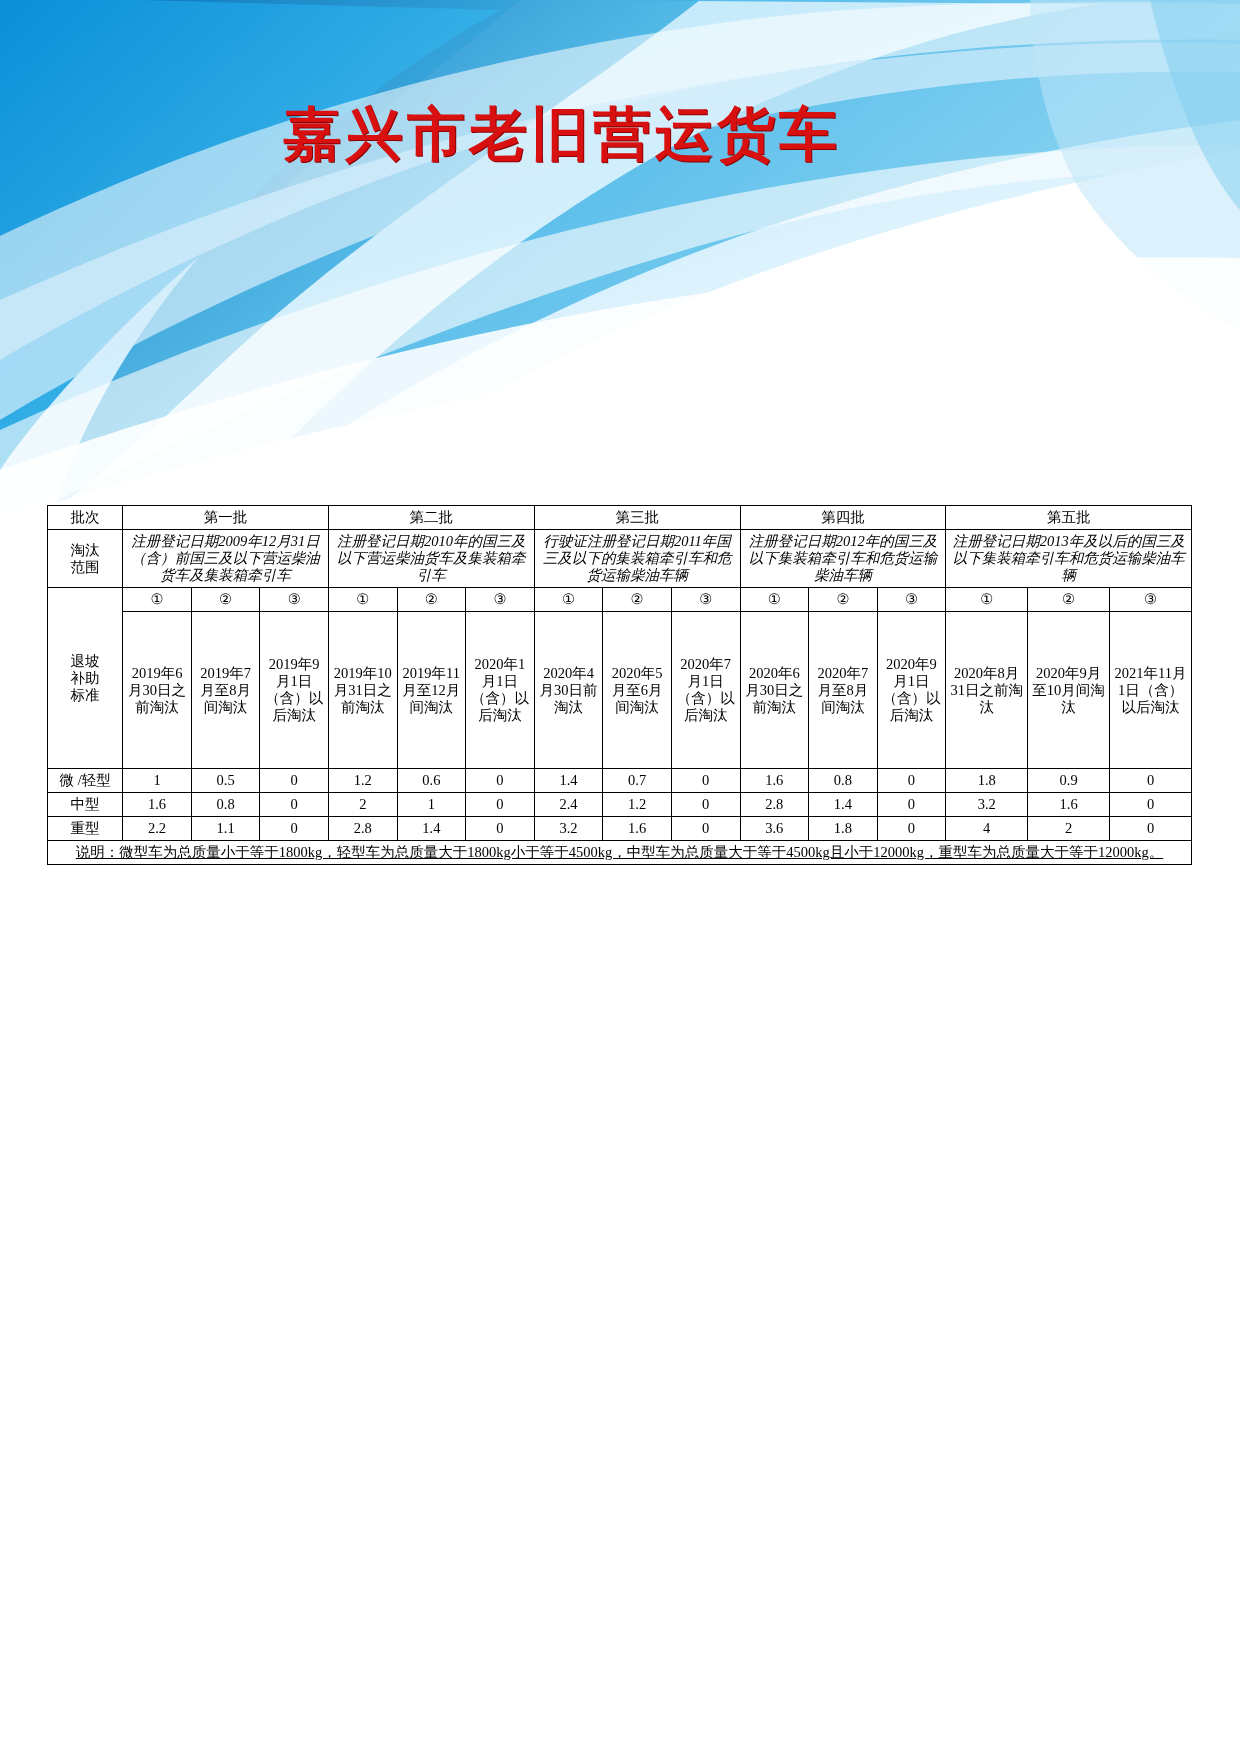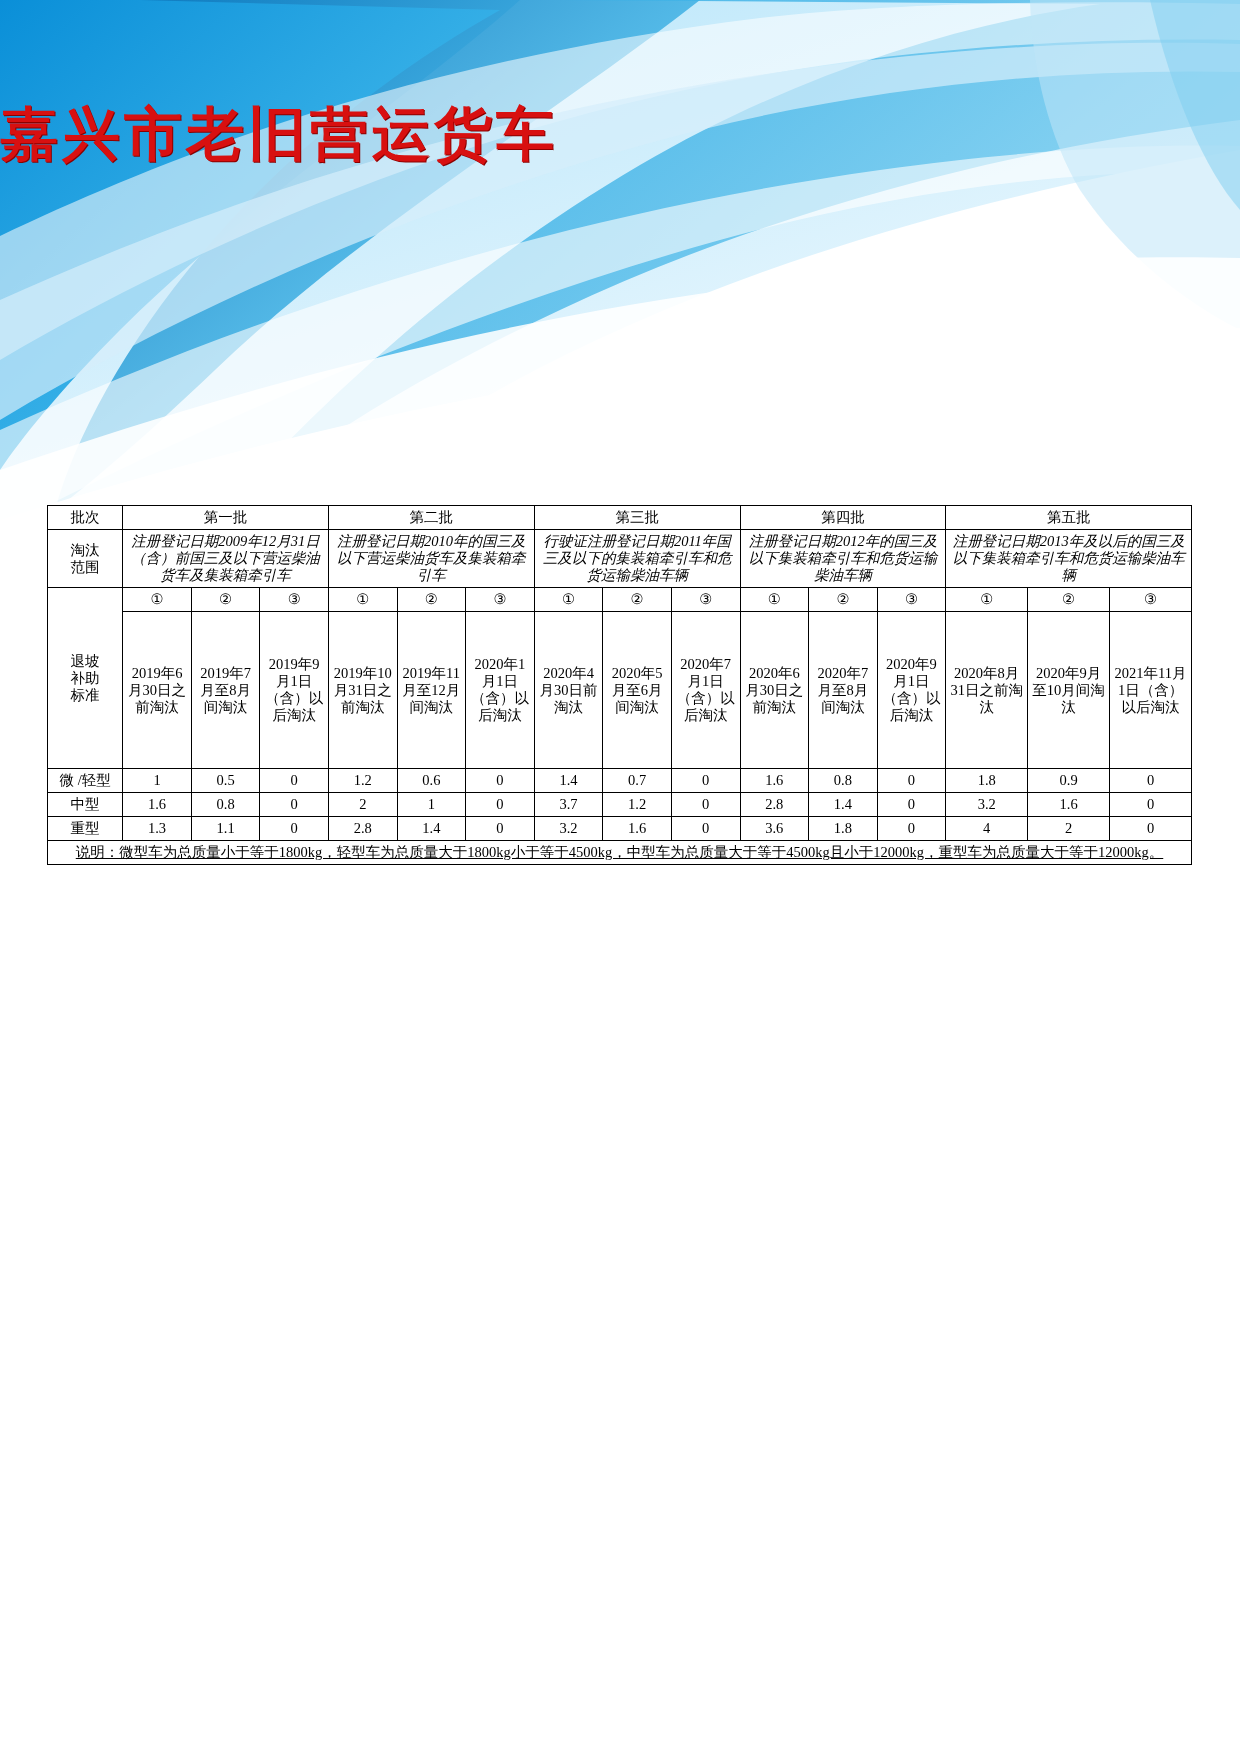--- a/index.html
+++ b/index.html
@@ -31,6 +31,7 @@
     left: 0;
     top: 95px;
     width: 1124px;
+    text-align: center;
     z-index: 5;
   }
   .title-line {

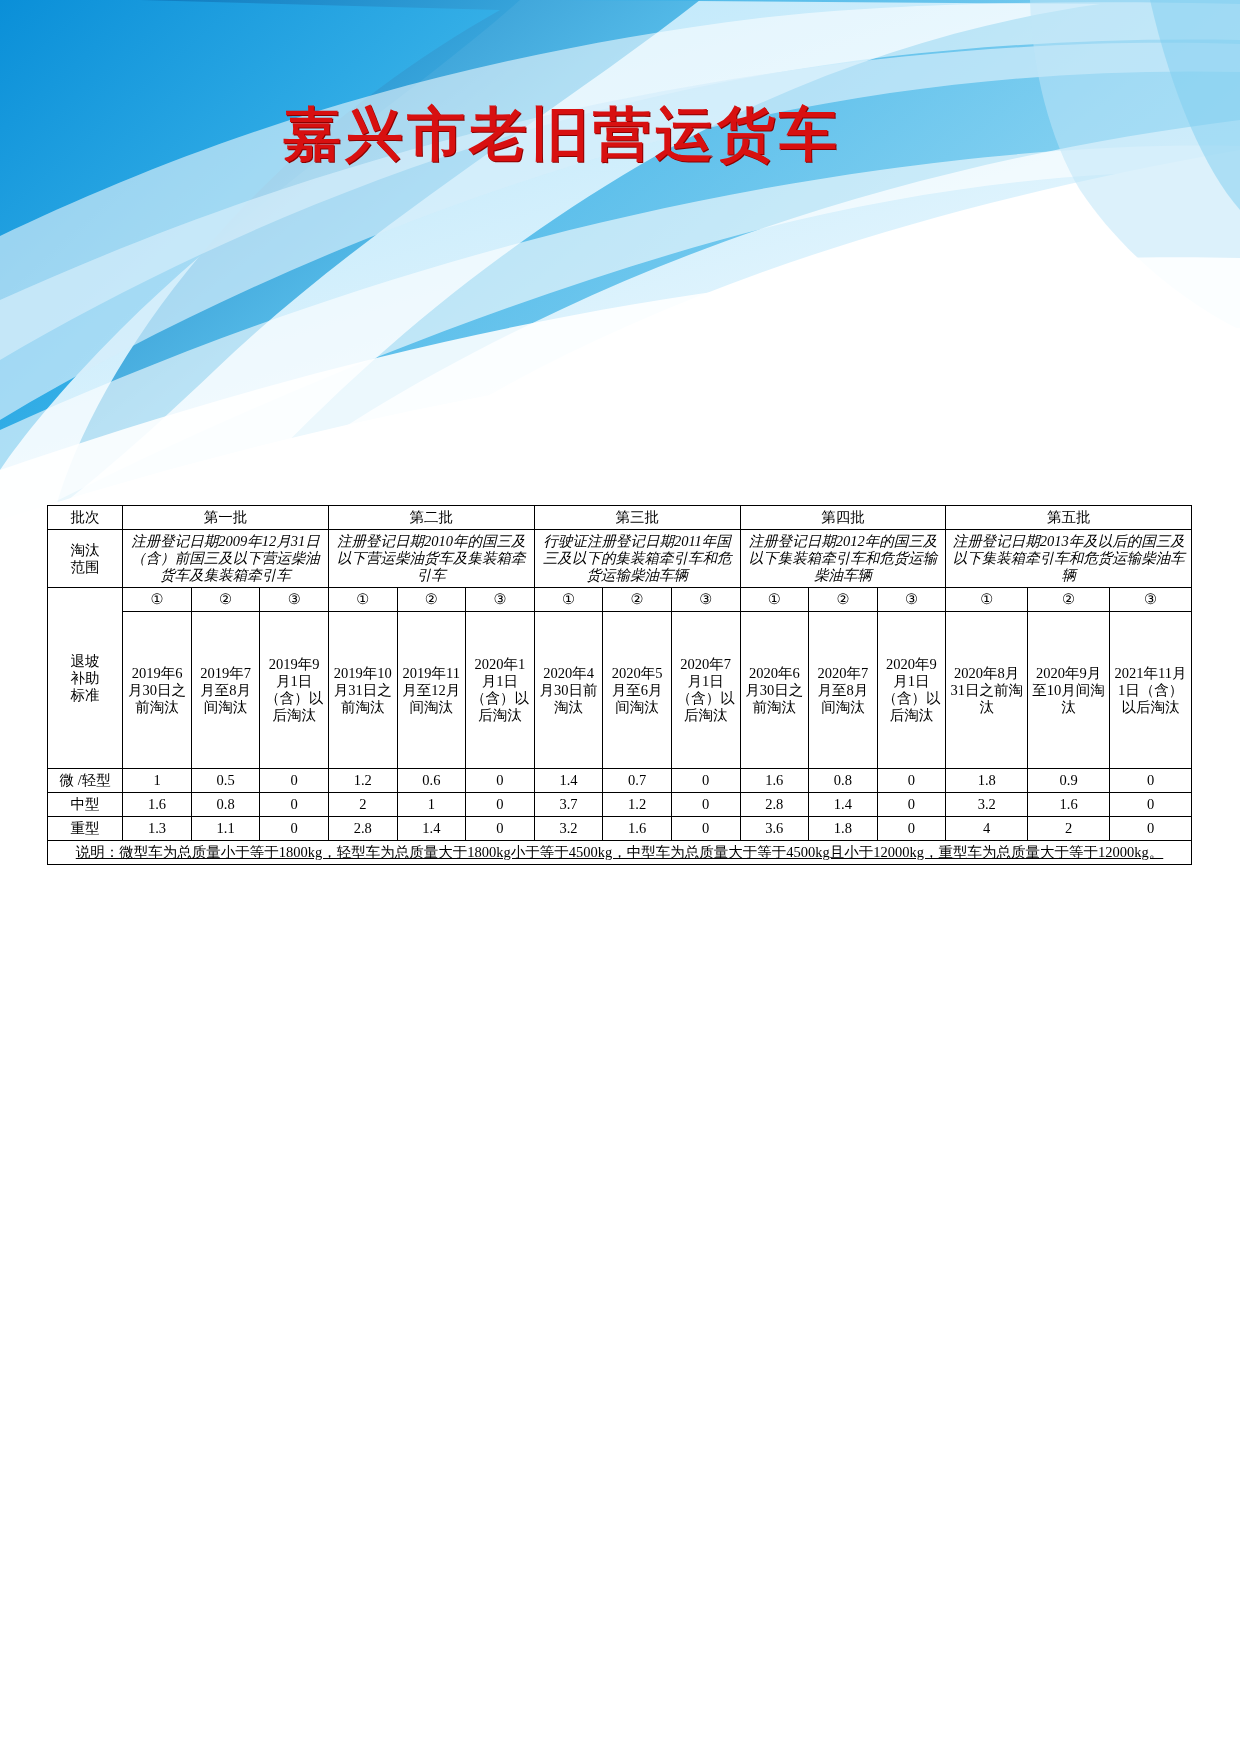--- a/index.html
+++ b/index.html
@@ -267,7 +267,7 @@
       <td class="val">2</td>
       <td class="val">1</td>
       <td class="val">0</td>
-      <td class="val">3.7</td>
+      <td class="val">2.4</td>
       <td class="val">1.2</td>
       <td class="val">0</td>
       <td class="val">2.8</td>

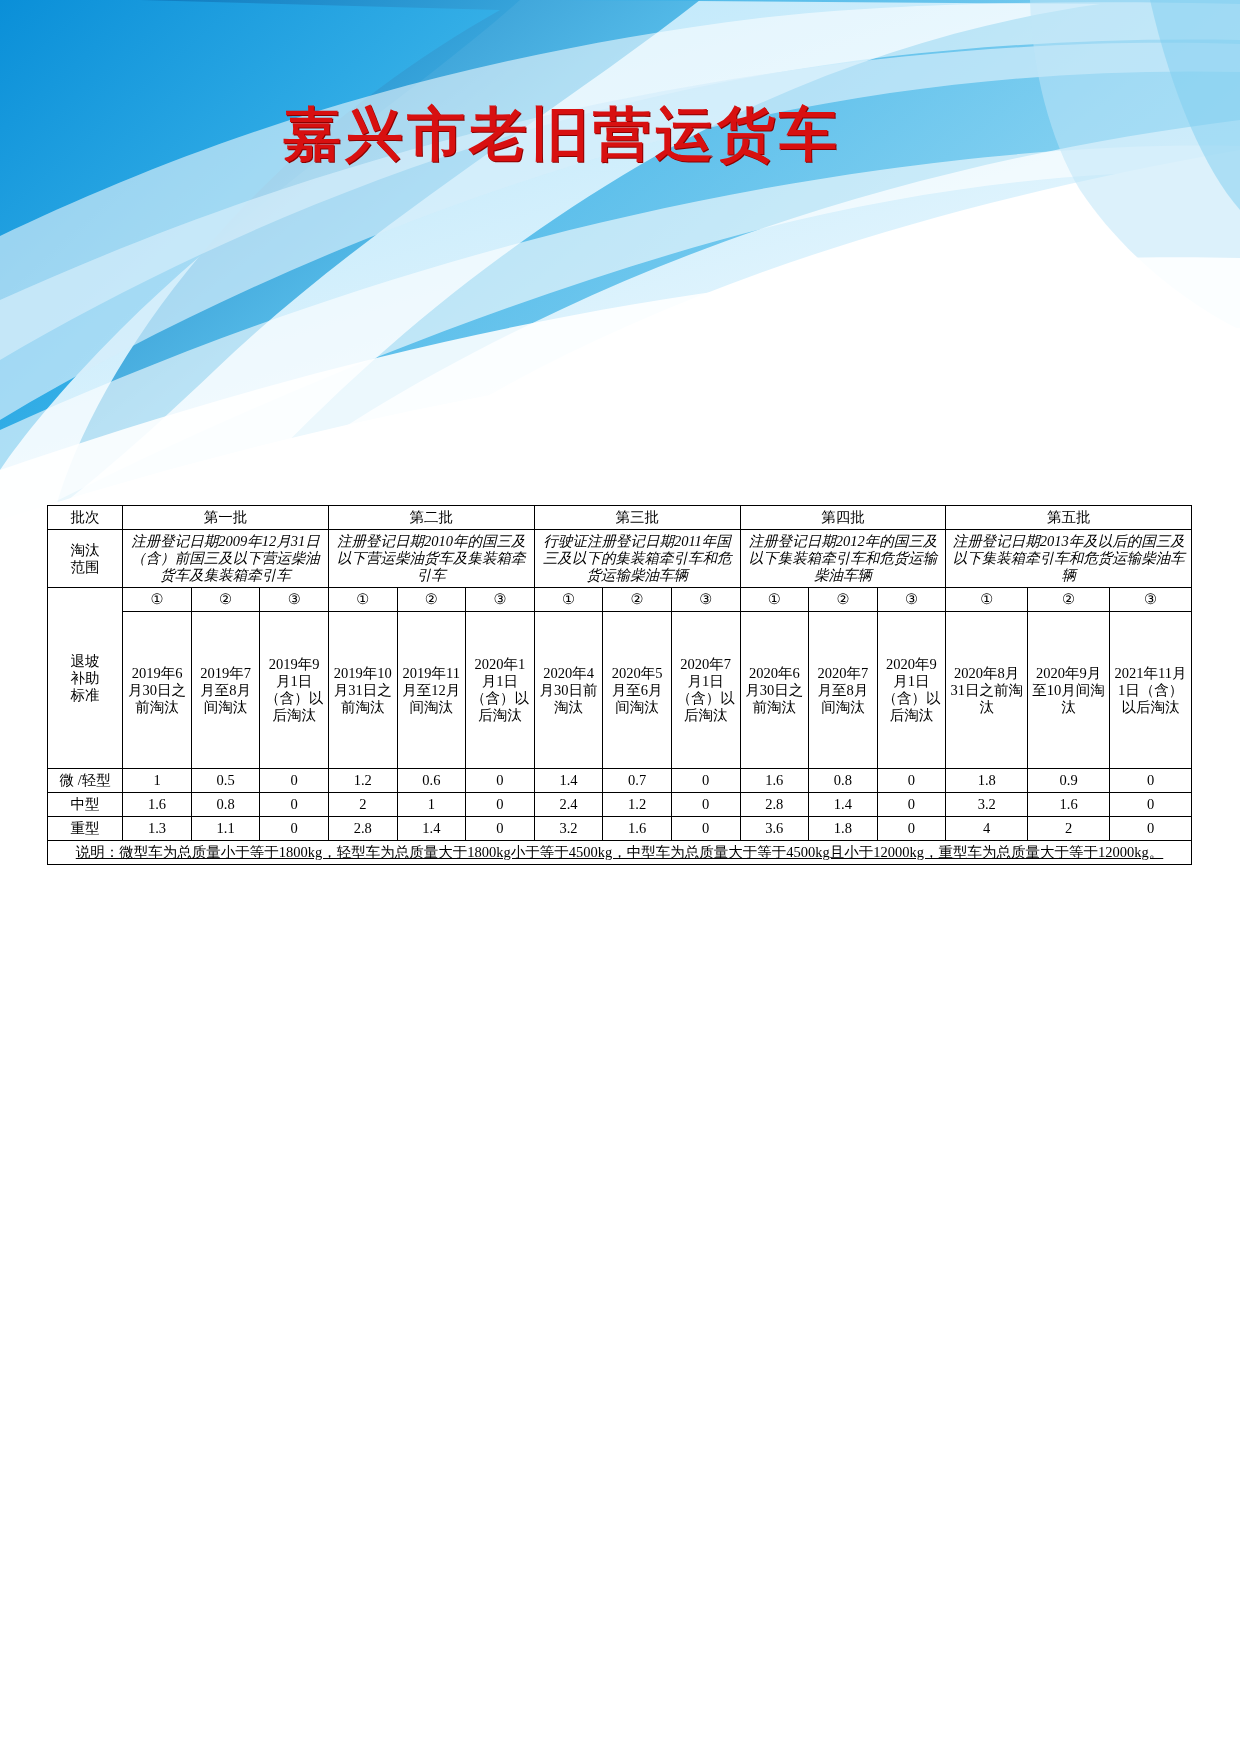--- a/index.html
+++ b/index.html
@@ -280,7 +280,7 @@
 
     <tr>
       <td class="rowlabel">重型</td>
-      <td class="val">1.3</td>
+      <td class="val">2.2</td>
       <td class="val">1.1</td>
       <td class="val">0</td>
       <td class="val">2.8</td>

